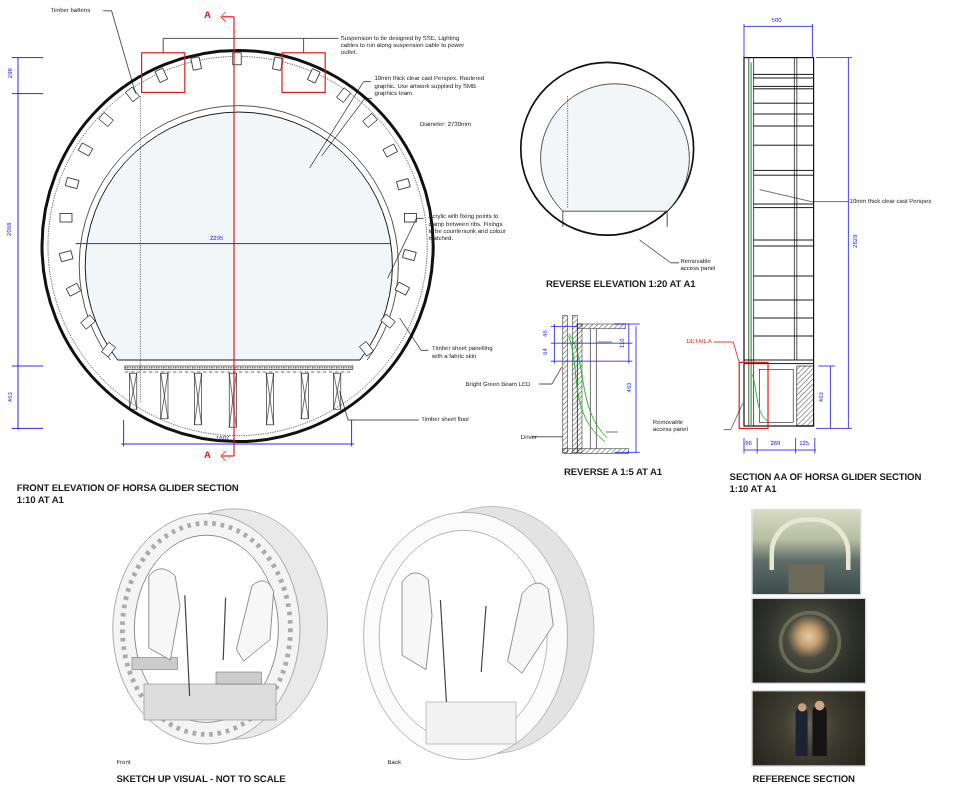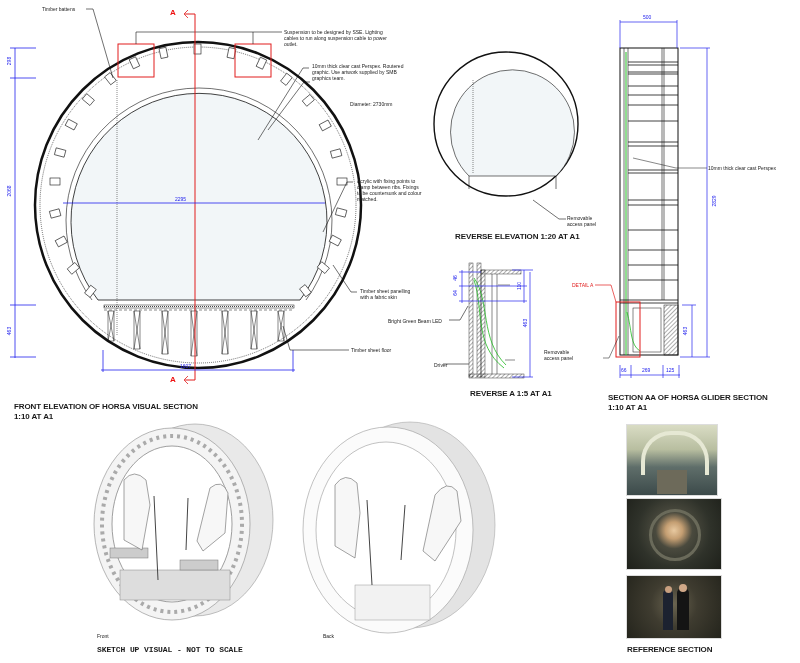--- a/index.html
+++ b/index.html
@@ -250,7 +250,7 @@
 <div class="dim" style="left:175px;top:196px;">2295</div>
 <div class="dim" style="left:180px;top:363px;">1607</div>
 <div class="title" style="left:14px;top:402px;">
-  <div>FRONT ELEVATION OF HORSA VISUAL SECTION</div>
+  <div>FRONT ELEVATION OF HORSA GLIDER SECTION</div>
   <div>1:10 AT A1</div>
 </div>
 

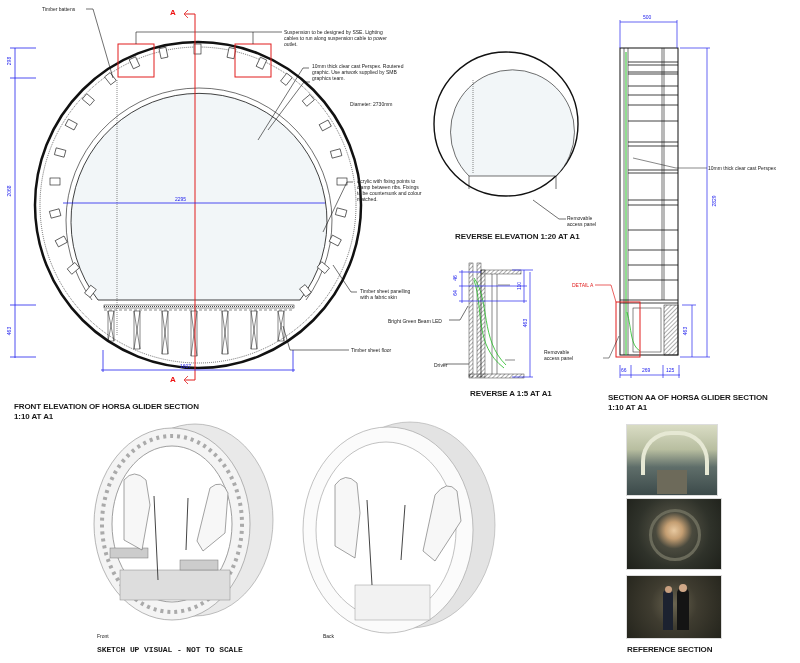--- a/index.html
+++ b/index.html
@@ -281,7 +281,7 @@
 
 <div class="small-label" style="left:97px;top:633px;">Front</div>
 <div class="small-label" style="left:323px;top:633px;">Back</div>
-<div class="title" style="left:97px;top:645px;font-family:Liberation Mono, monospace;">SKETCH UP VISUAL - NOT TO SCALE</div>
+<div class="title" style="left:97px;top:645px;">SKETCH UP VISUAL - NOT TO SCALE</div>
 
 <div class="photo" style="left:626px;top:424px;width:90px;height:70px;background:linear-gradient(180deg,#d9dcc4 0%,#b8bea0 35%,#5f6e6a 60%,#3c4a4a 100%);">
   <div style="position:absolute;left:14px;top:6px;width:60px;height:40px;border:4px solid #e6e8d4;border-bottom:none;border-radius:30px 30px 0 0;"></div>

